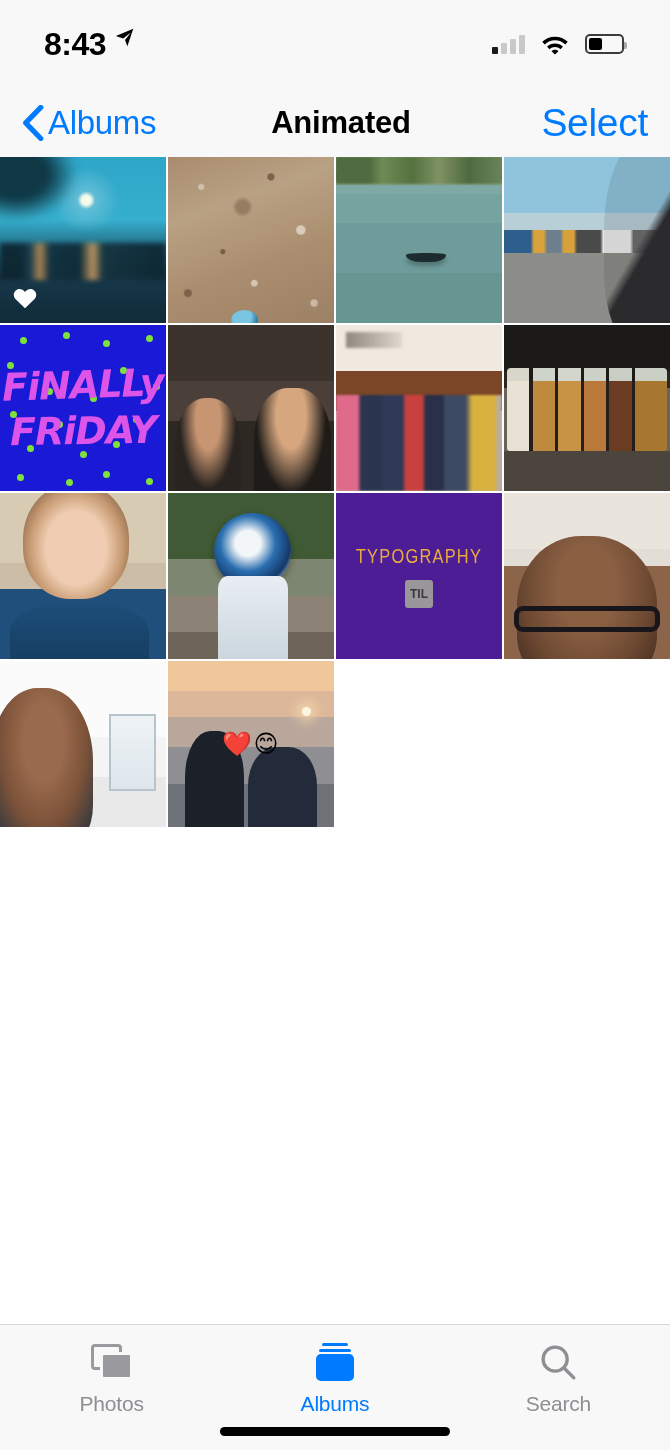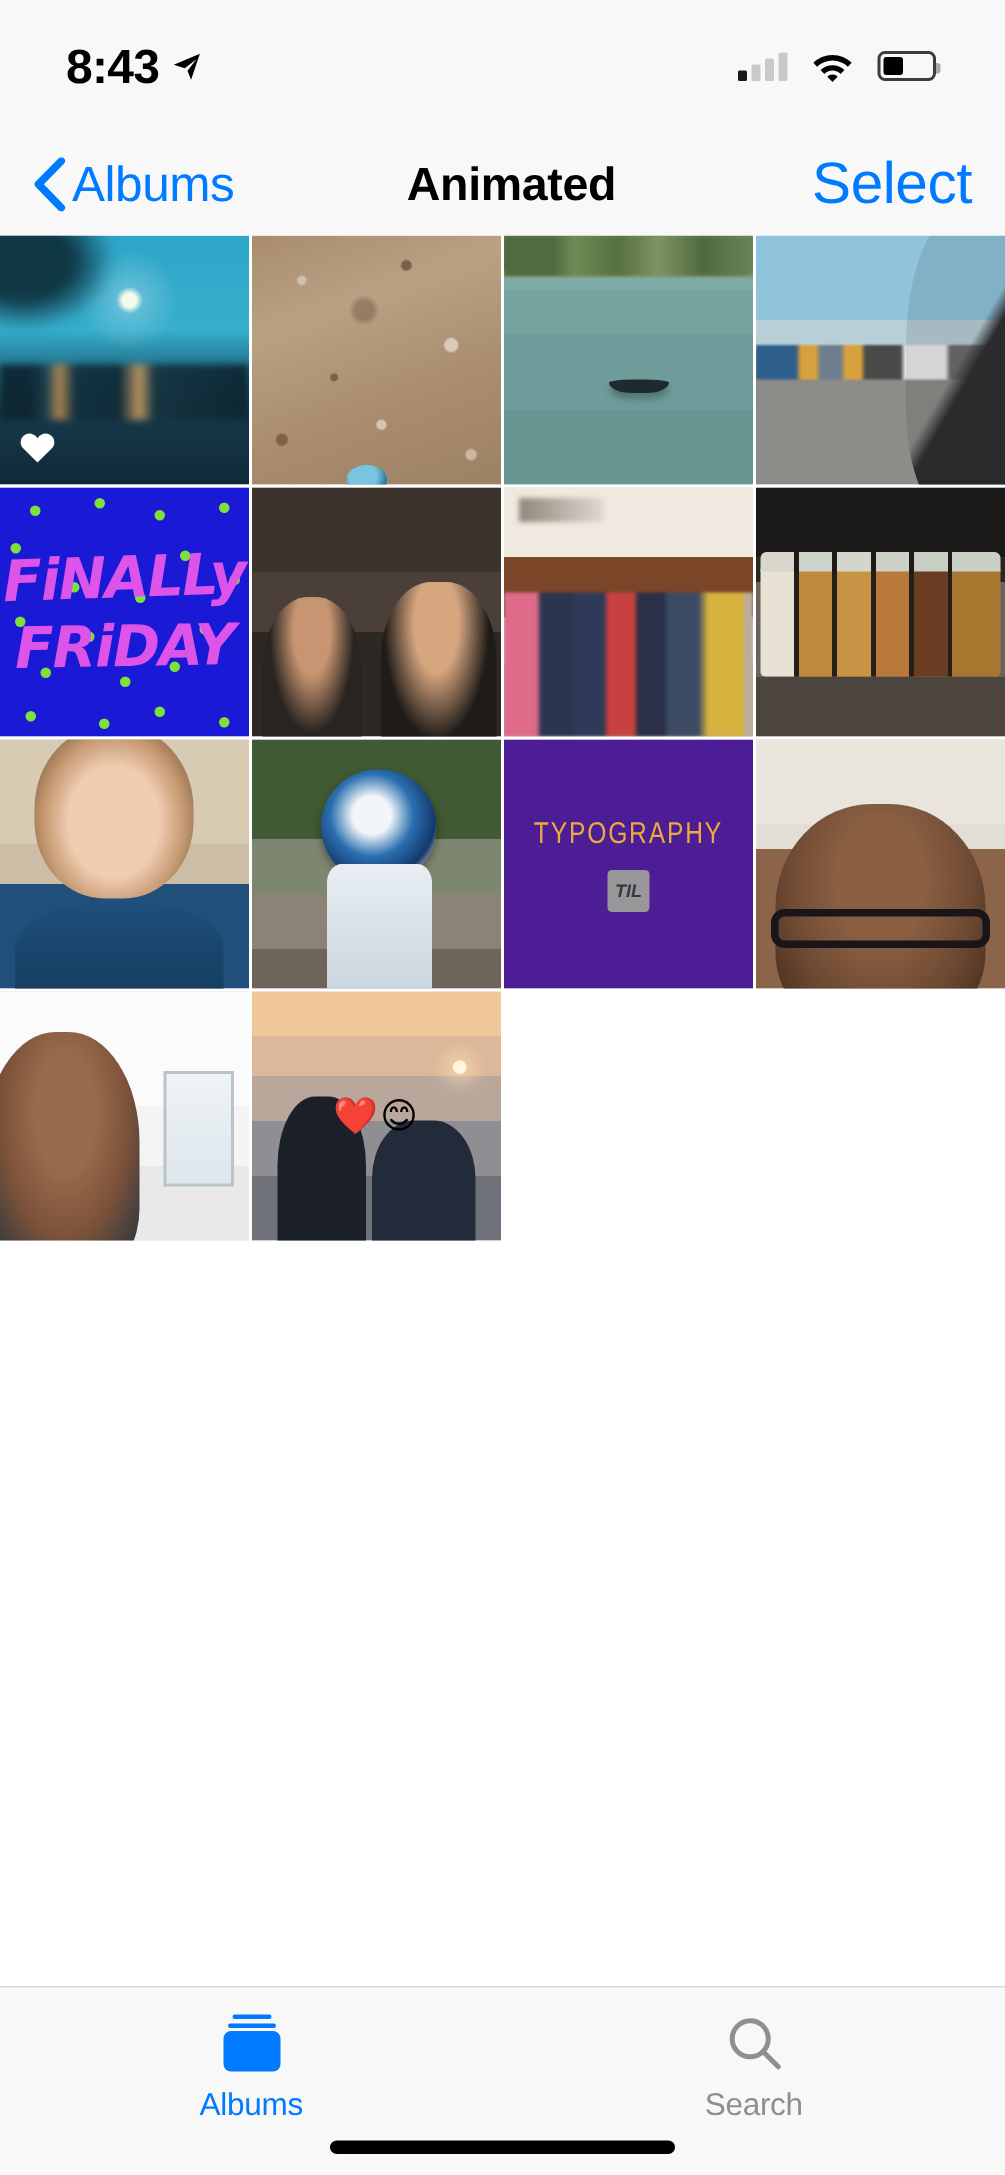--- a/index.html
+++ b/index.html
@@ -17,7 +17,7 @@
     display:flex; align-items:center; justify-content:space-between;
     padding:0 46px 0 44px; position:relative;
   }
-  .sb-left{ display:flex; align-items:center; gap:8px; }
+  .sb-left{ display:flex; gap:8px; }
   .sb-time{ font-size:32px; font-weight:bold; color:#000; letter-spacing:-0.5px; }
   .loc-arrow{ width:22px; height:22px; display:block; }
   .sb-right{ display:flex; align-items:center; gap:15px; }

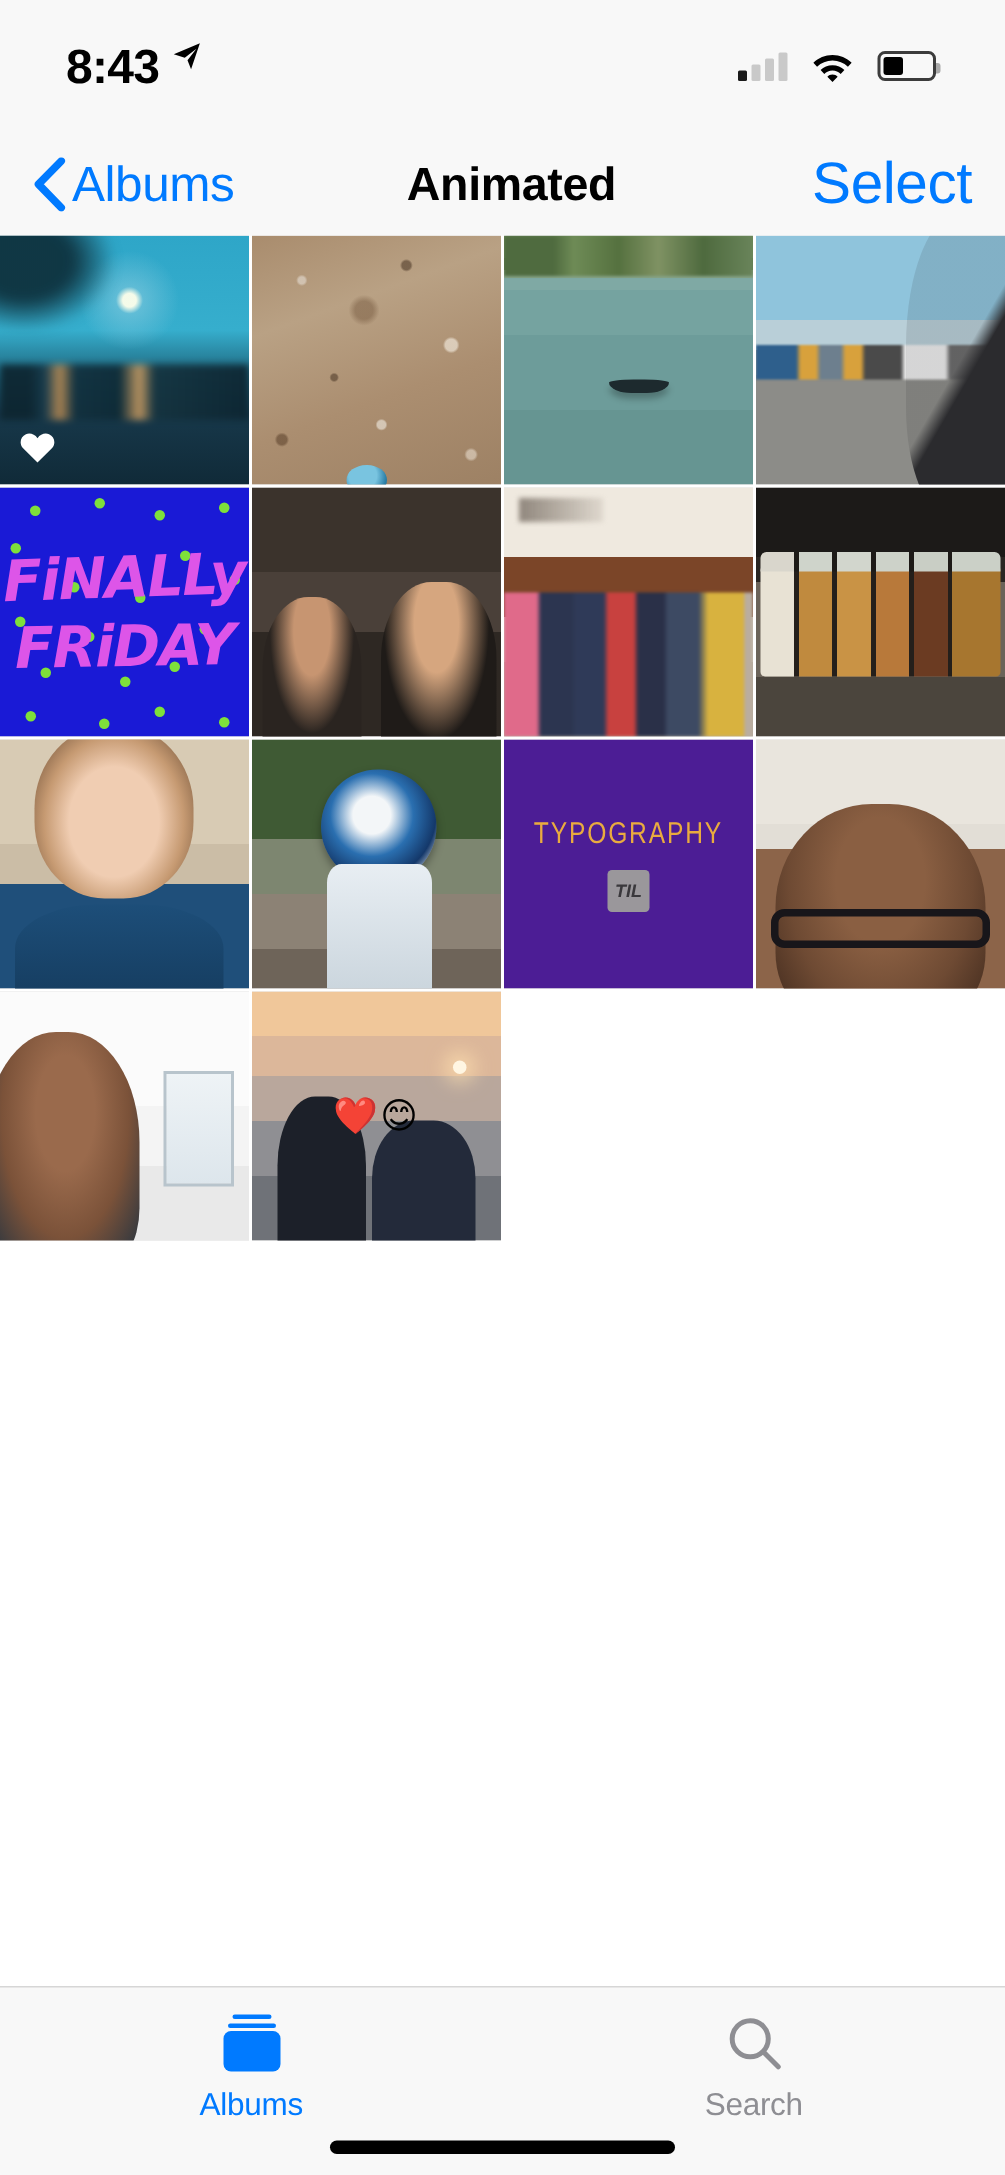--- a/index.html
+++ b/index.html
@@ -182,7 +182,7 @@
   .a11 .tg-logo{
     width:28px; height:28px; background:#9a979b; border-radius:3px;
     display:flex; align-items:center; justify-content:center;
-    color:#3a383c; font-size:12px; font-weight:bold; font-style:italic;
+    color:#3a383c; font-size:12px; font-weight:bold; 
   }
 
   

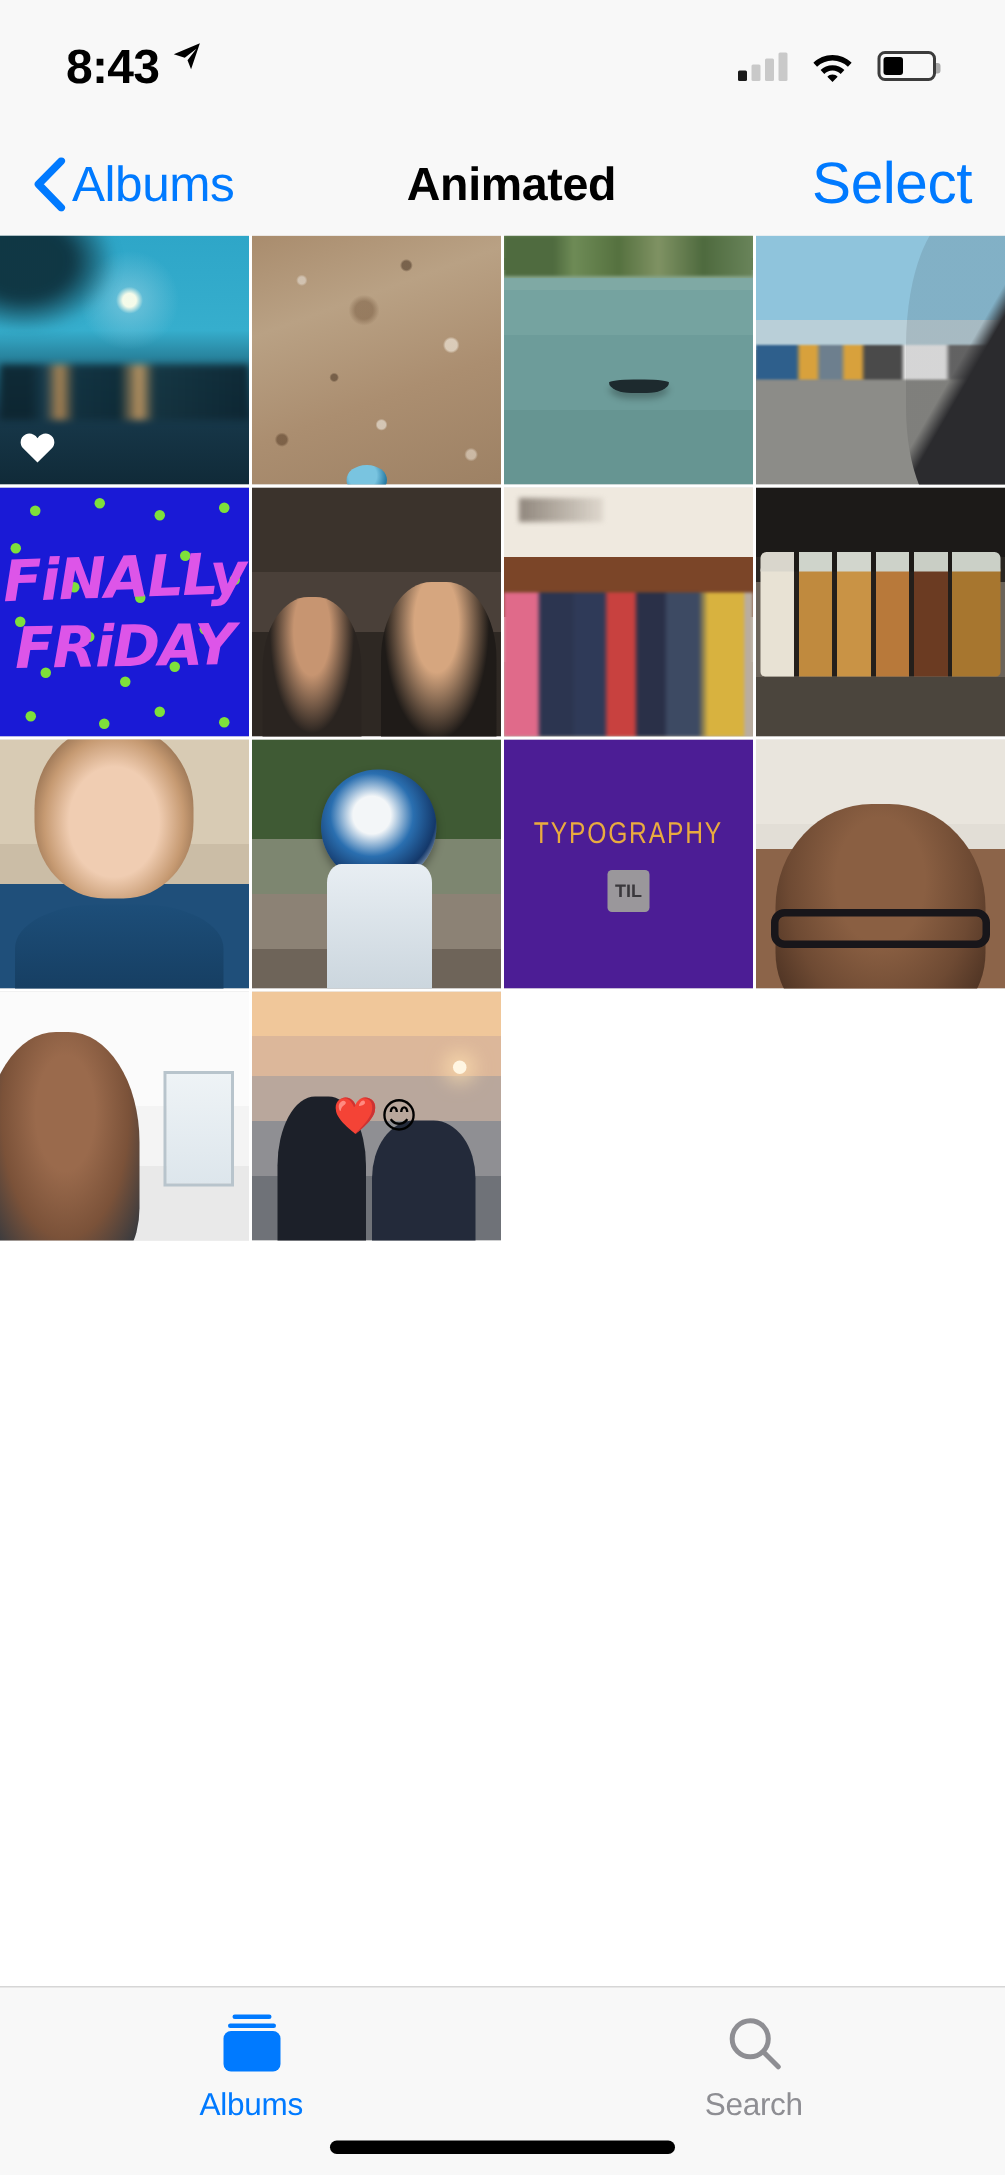--- a/index.html
+++ b/index.html
@@ -375,6 +375,15 @@
 
   <div class="tabbar">
 
+    <div class="tab">
+      <span class="tab-icon">
+        <span class="ic-photos">
+            <span class="b"></span>
+            <span class="f"></span>
+          </span>
+      </span>
+      <span class="tab-label">Photos</span>
+    </div>
 
 
     <div class="tab active">

